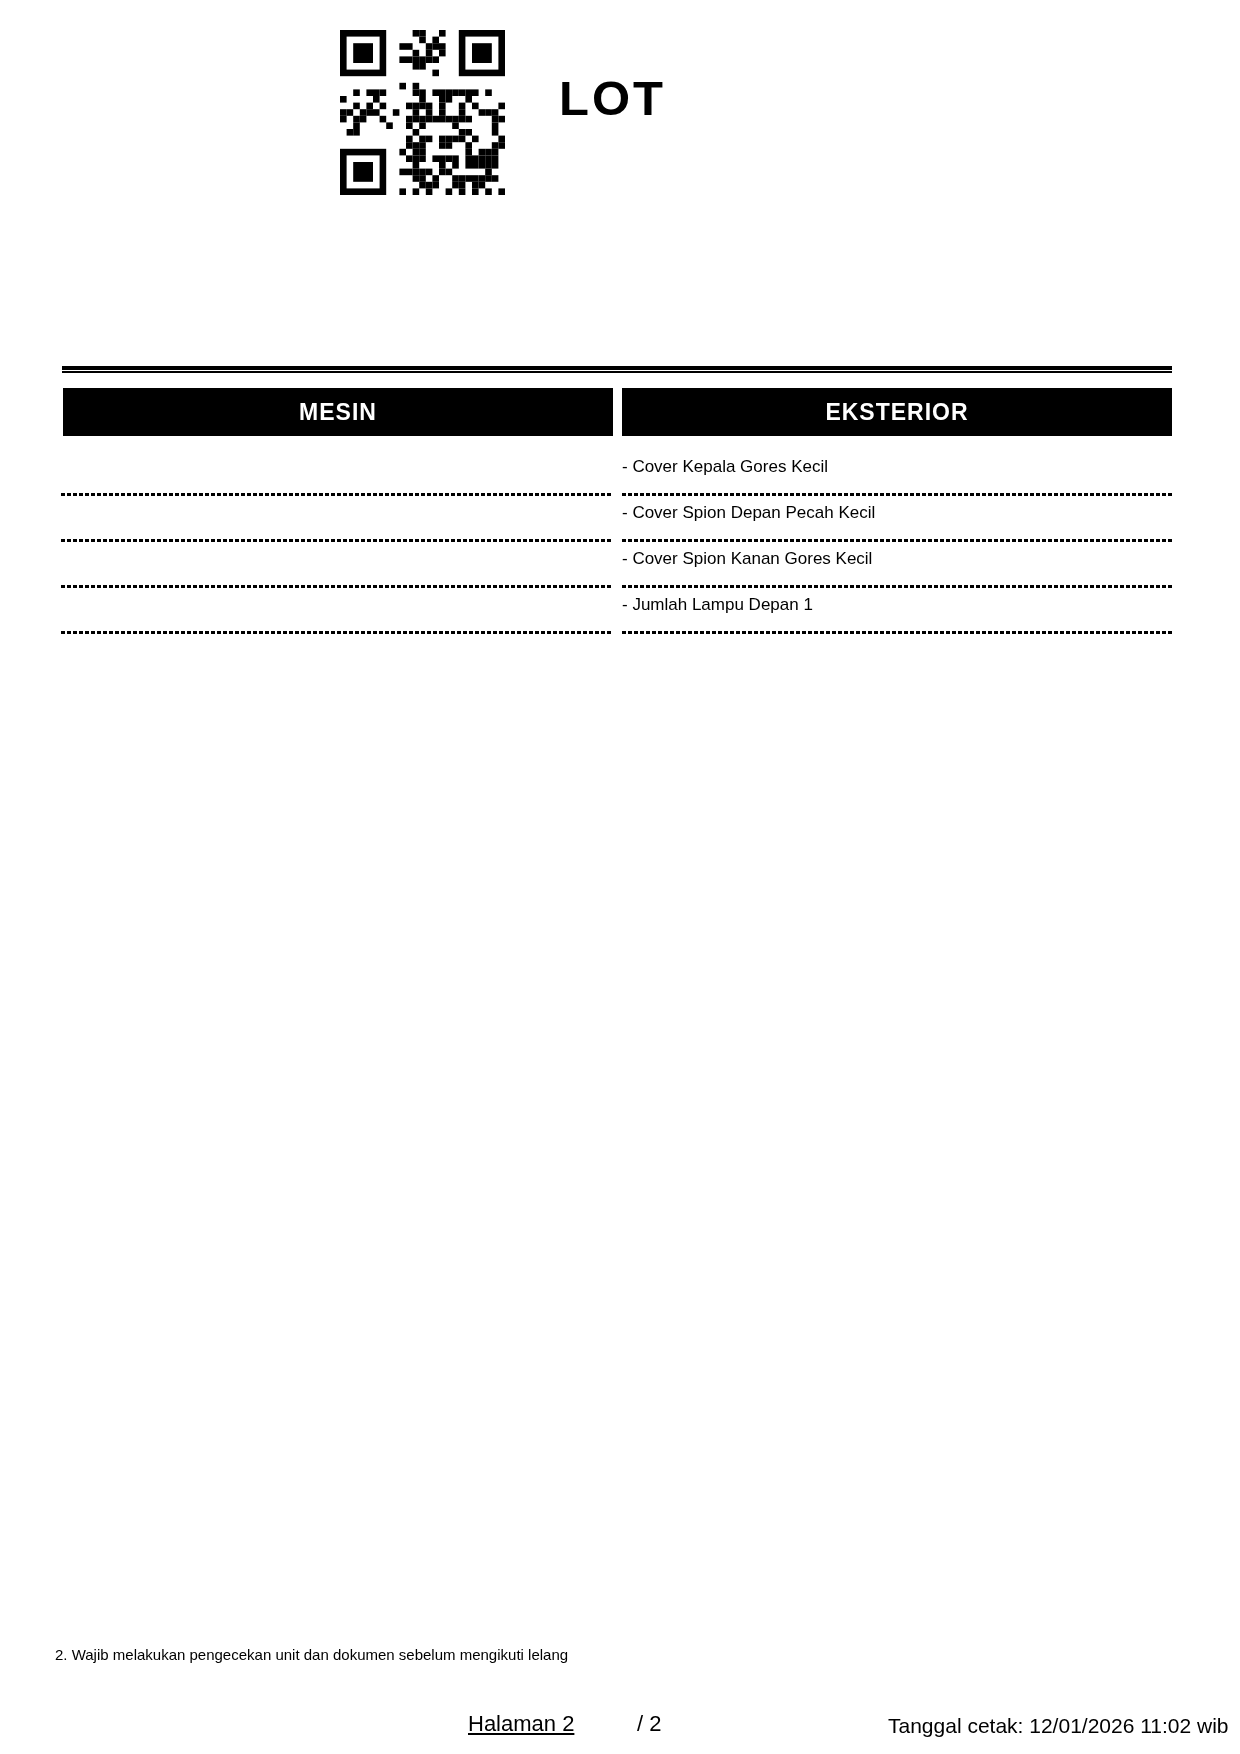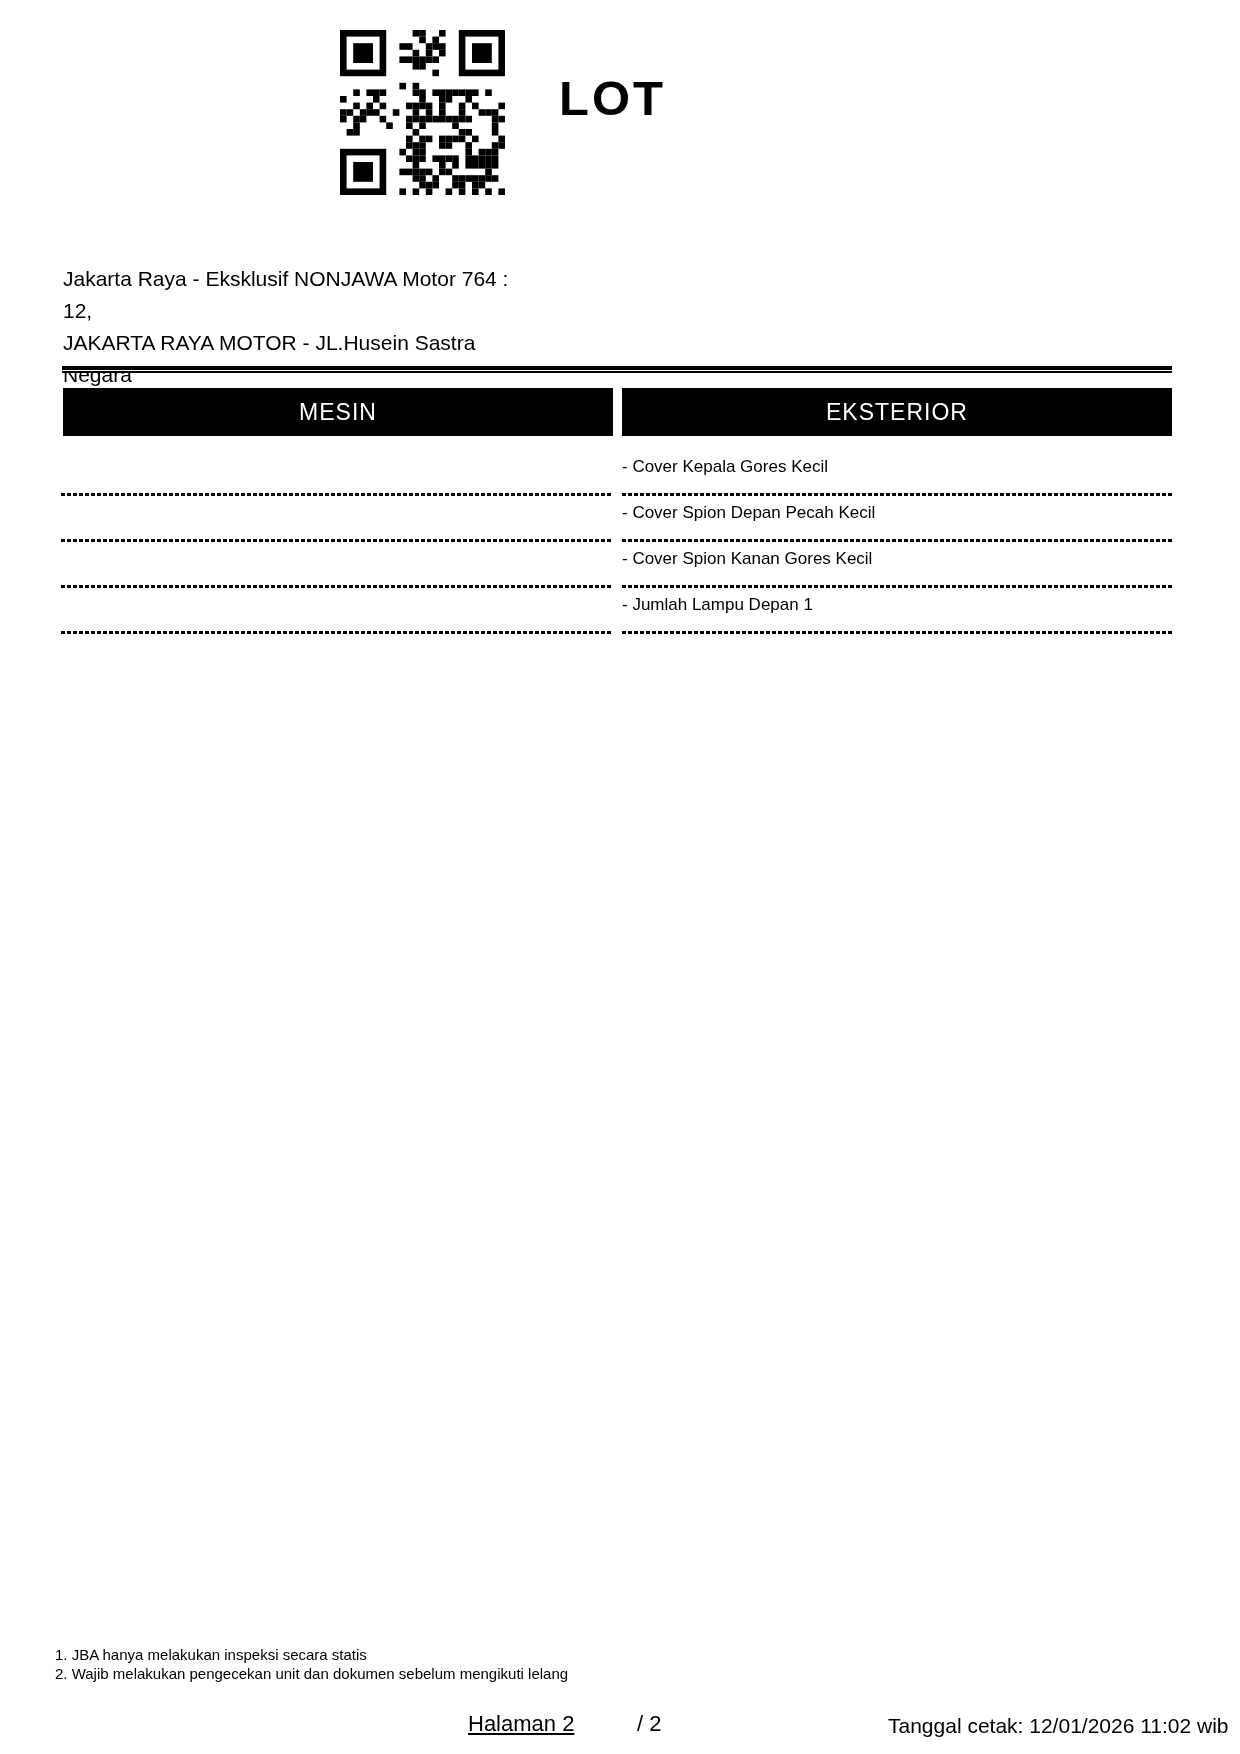--- a/index.html
+++ b/index.html
@@ -269,11 +269,6 @@
 
   <div class="abs lot-label">LOT</div>
 
-  <div class="abs address">
-    <div>Jakarta Raya - Eksklusif NONJAWA Motor 764 : 12,</div>
-    <div>JAKARTA RAYA MOTOR - JL.Husein Sastra Negara</div>
-    <div>Komplek Pergudangan Nusa Indah - Jurumudi.</div>
-  </div>
 
   <div class="abs double-rule"></div>
 

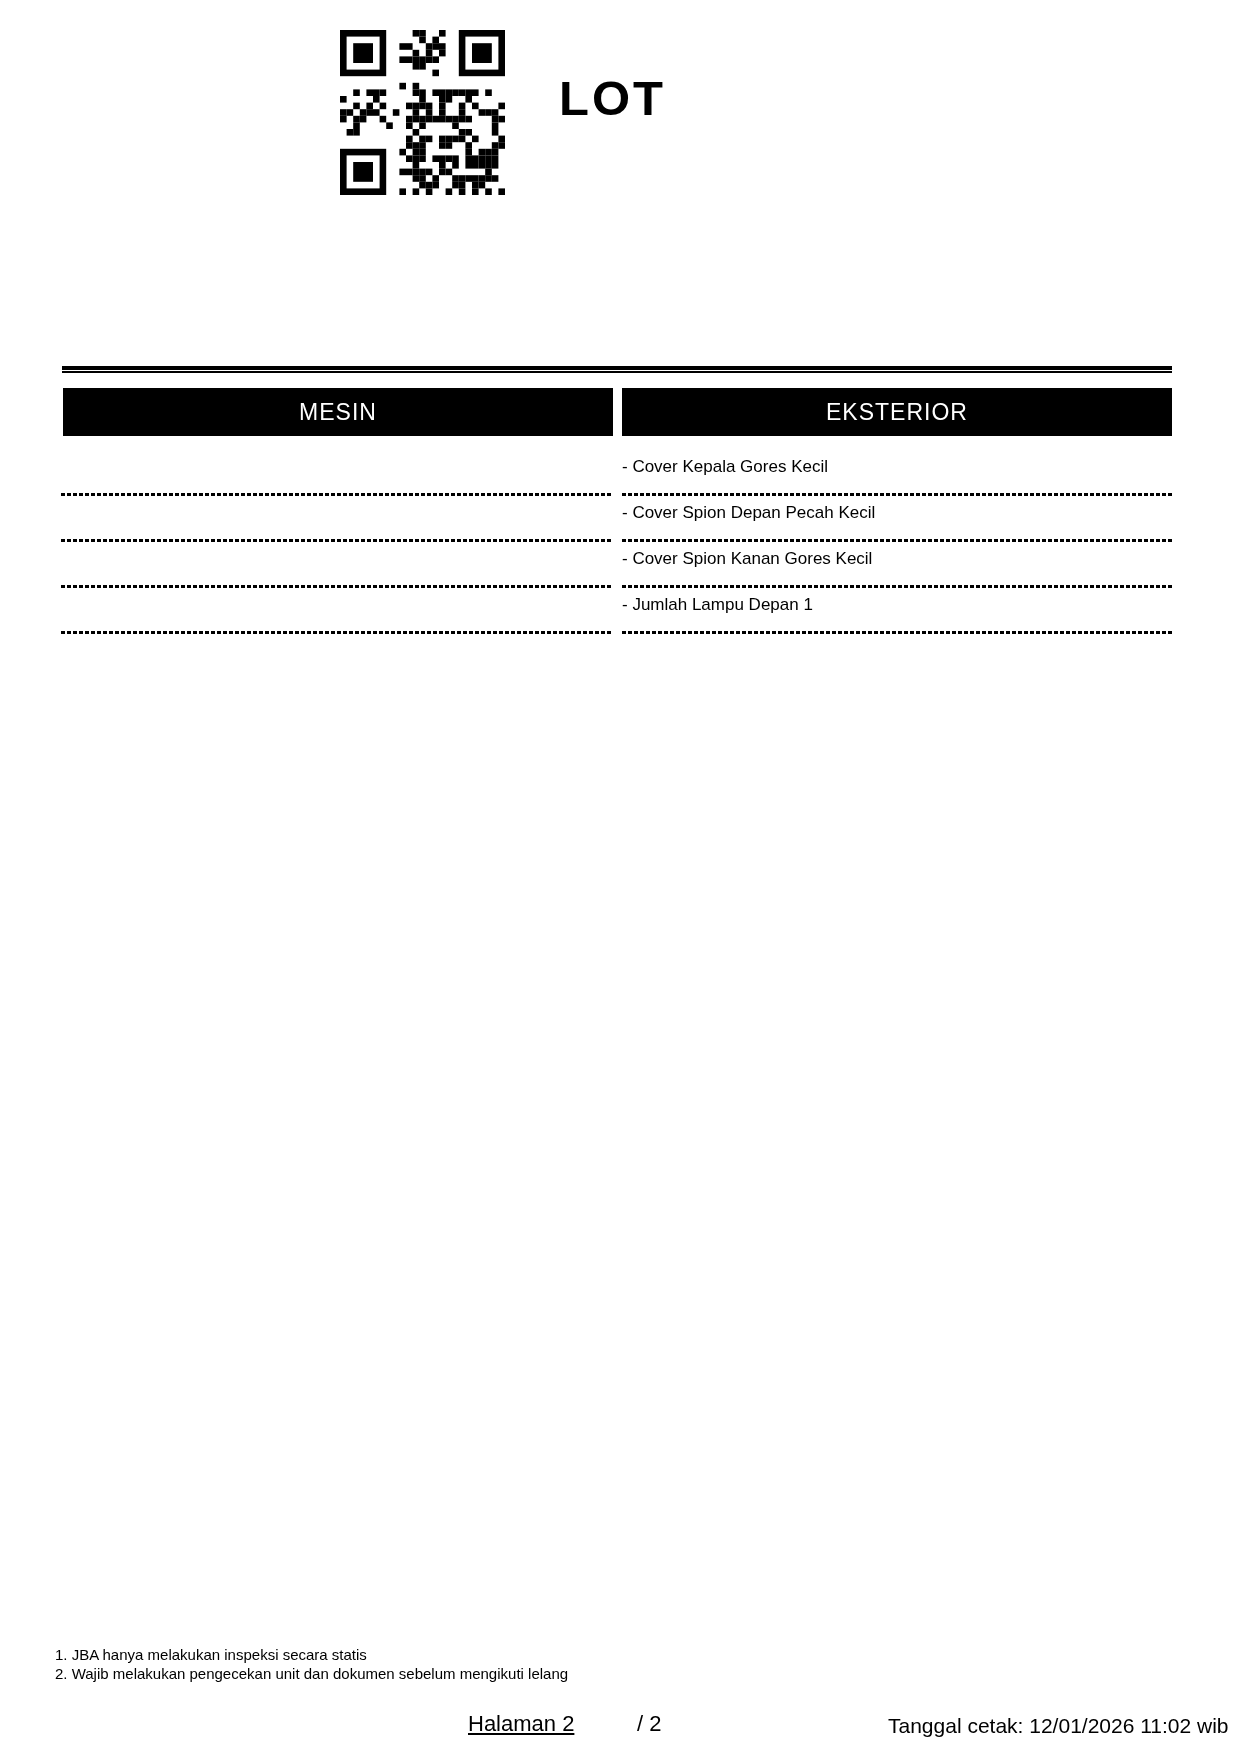--- a/index.html
+++ b/index.html
@@ -45,7 +45,7 @@
     top:388px;height:48px;width:550px;
     background:#000;color:#fff;
     display:flex;align-items:center;justify-content:center;
-    font-size:23px;font-weight:normal;letter-spacing:1px;
+    font-size:23px;font-weight:bold;letter-spacing:1px;
   }
   .col-bar.left{left:63px;}
   .col-bar.right{left:622px;}

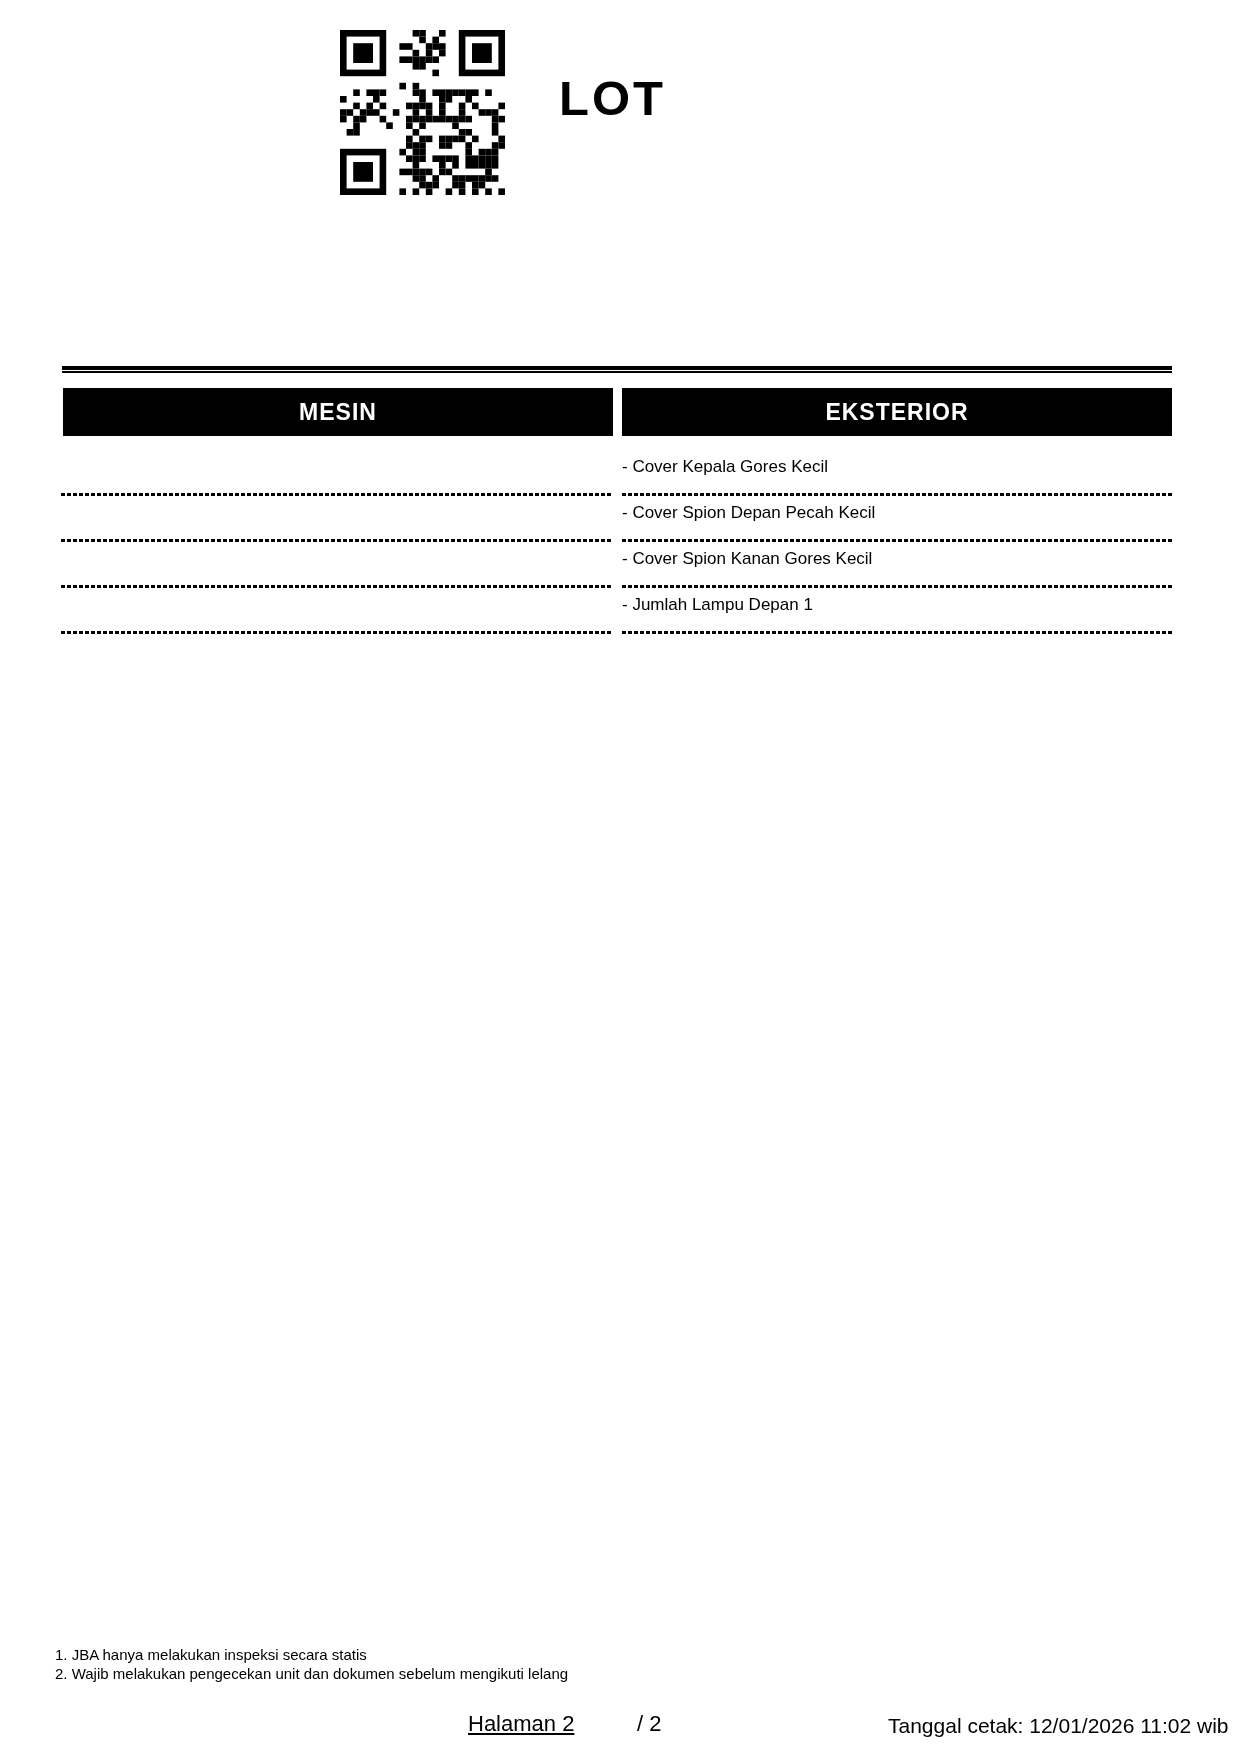--- a/index.html
+++ b/index.html
@@ -295,7 +295,6 @@
   <div class="abs dotted right" style="top:631px"></div>
 
   <div class="abs notes">
-    <div class="note-item">1. JBA hanya melakukan inspeksi secara statis</div>
     <div class="note-item">2. Wajib melakukan pengecekan unit dan dokumen sebelum mengikuti lelang</div>
   </div>
 

